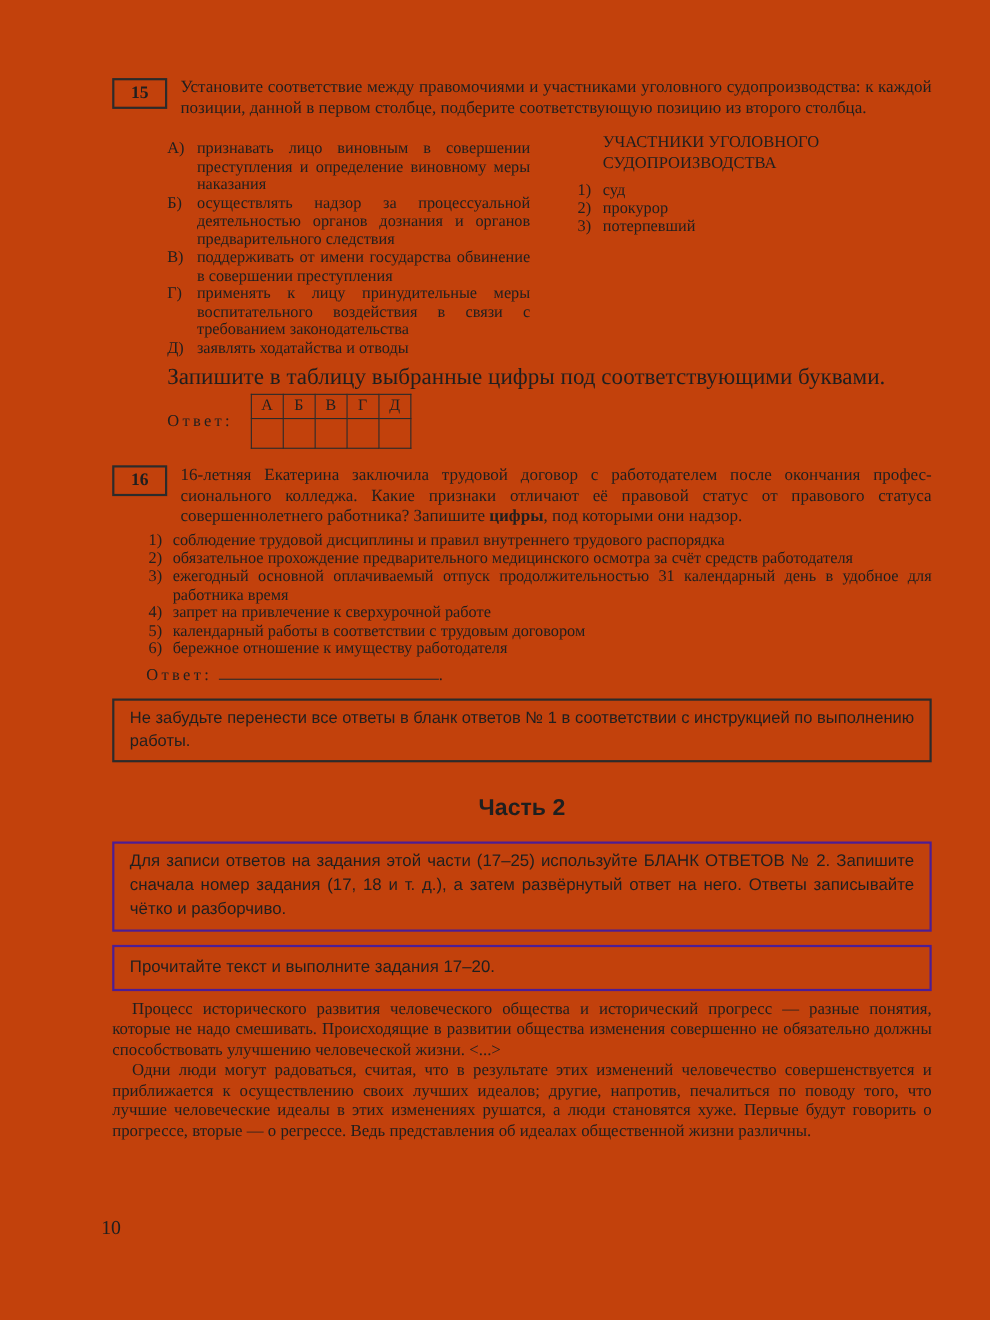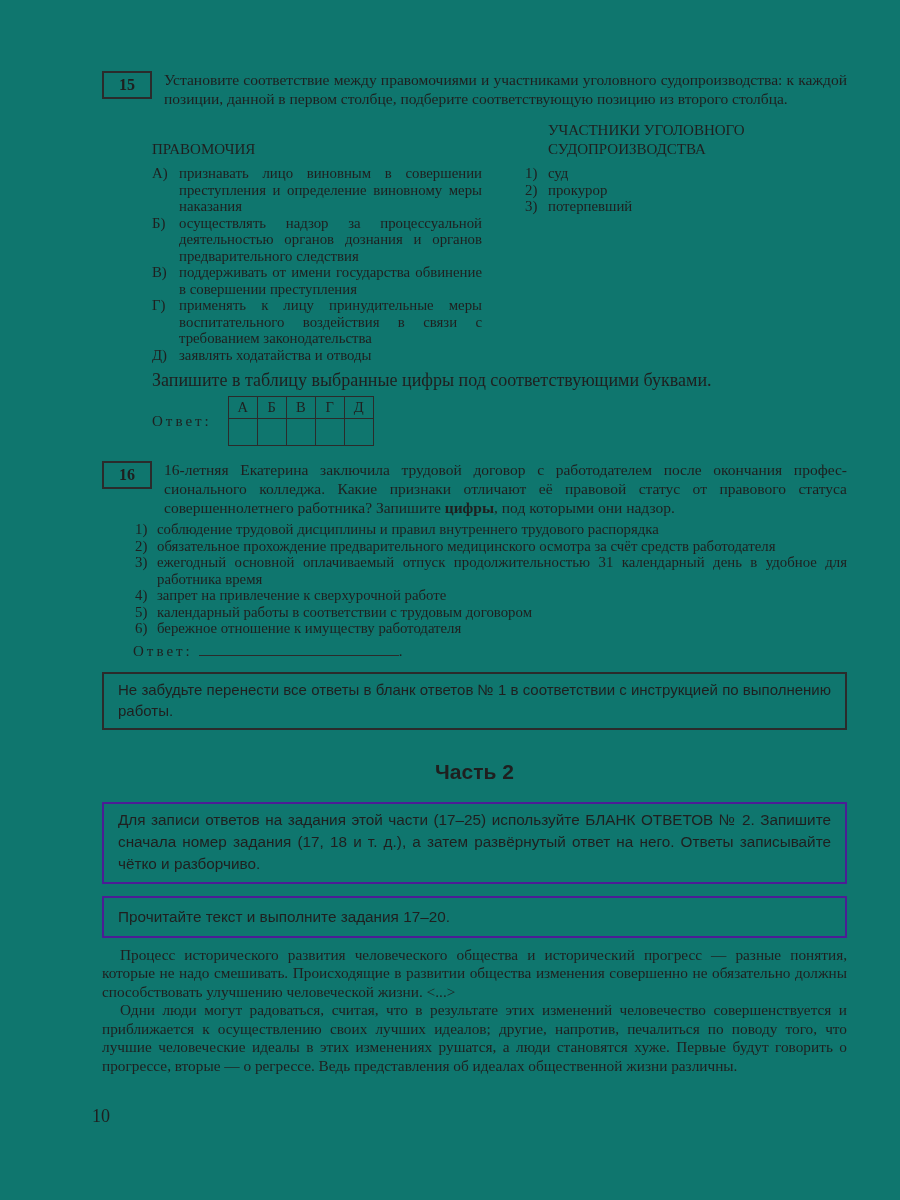--- a/index.html
+++ b/index.html
@@ -7,7 +7,7 @@
     position:relative;
     width:900px; height:1200px;
     margin:0 auto;
-    background:#0f766e;
+    background:#c2410c;
     box-sizing:border-box;
     padding:70px 53px 0 102px;
     color:#1f1f1f;

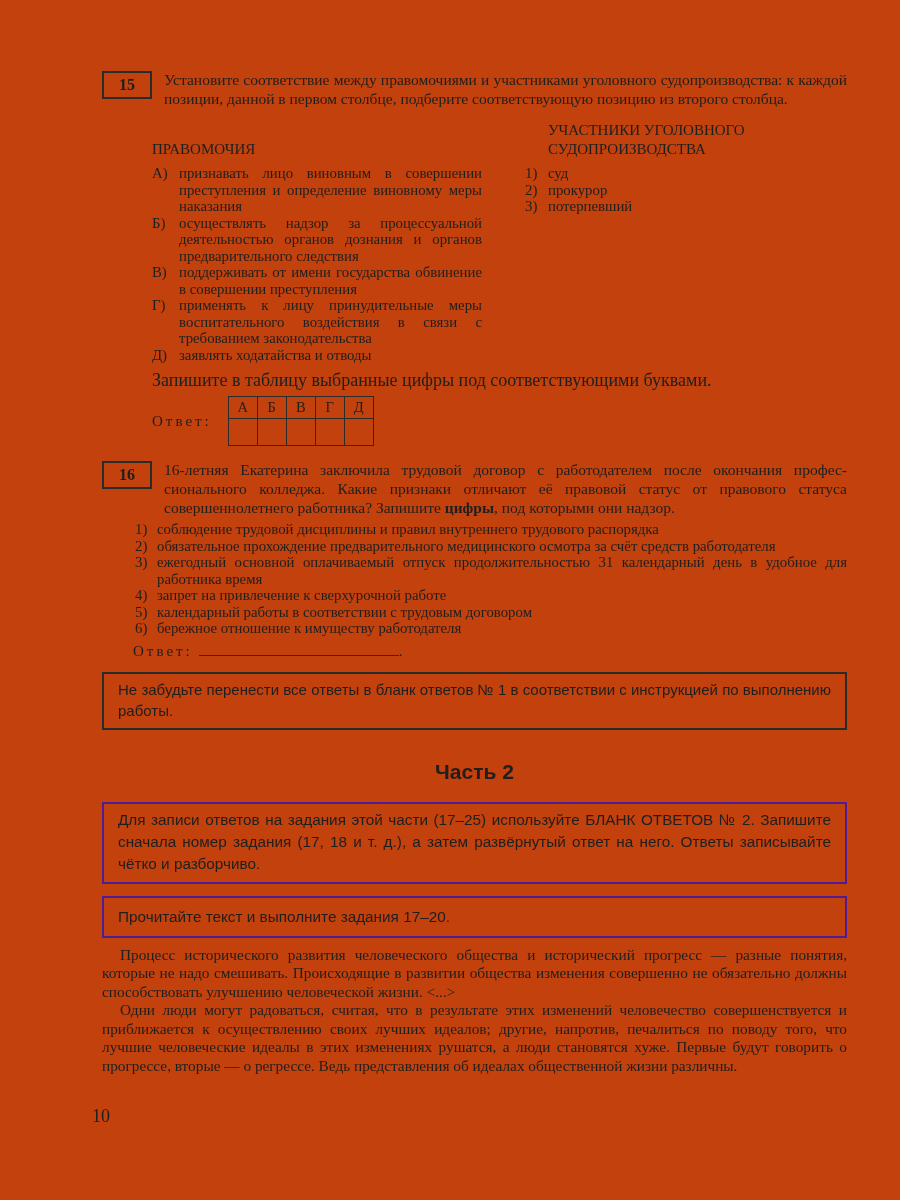--- a/index.html
+++ b/index.html
@@ -108,7 +108,6 @@
 
     <div class="match-row">
       <div class="col-left">
-        <div class="col-heading left-heading">ПРАВОМОЧИЯ</div>
         <div class="options">
           <div class="opt">
             <span class="opt-letter">А)</span>

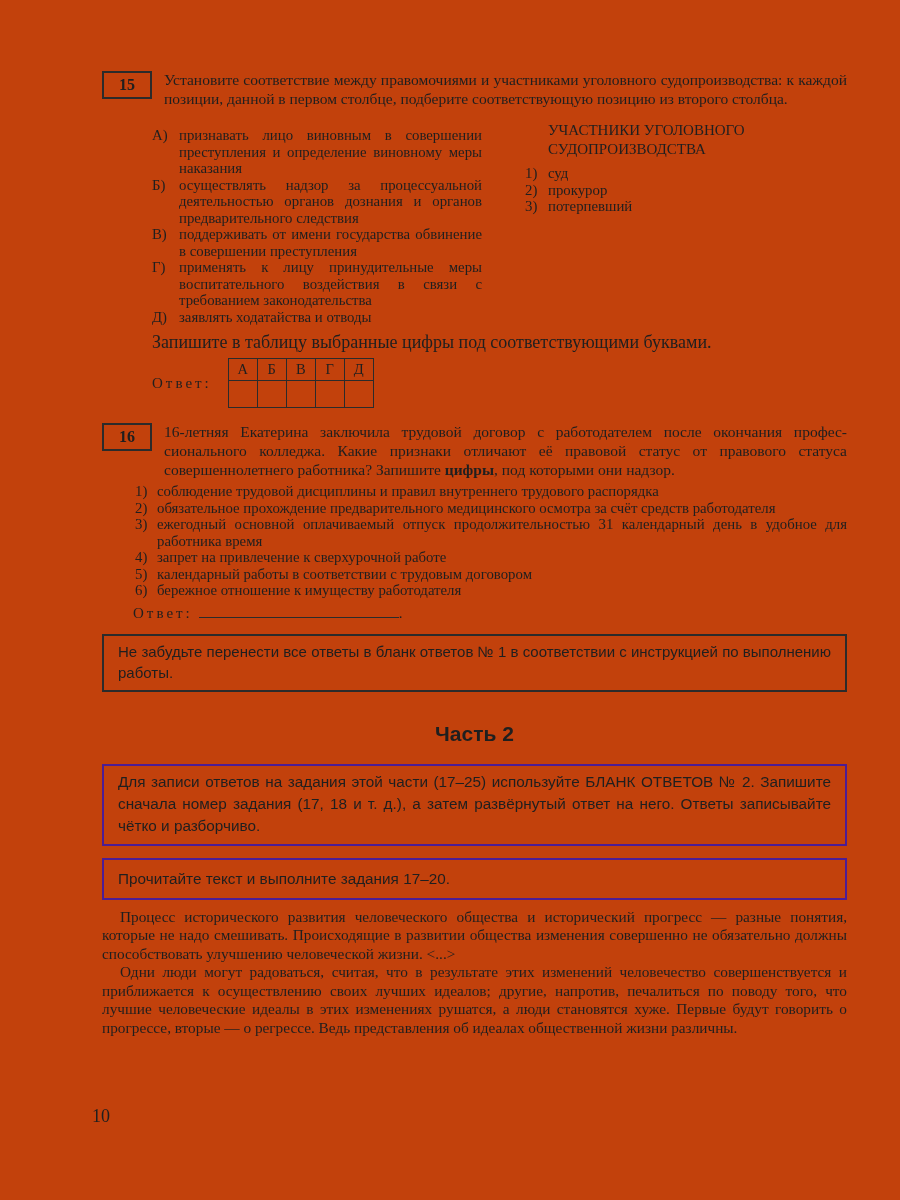--- a/index.html
+++ b/index.html
@@ -45,7 +45,7 @@
   .part { display:flex; font-size:14.8px; line-height:16.5px; }
   .part-num { flex:none; width:23px; }
 
-  .write-instr { margin:8px 0 0 50px; font-size:18px; line-height:19px; }
+  .write-instr { margin:8px 0 0 50px; font-size:21px; line-height:19px; }
 
   .answer-row { display:flex; align-items:center; margin:6px 0 0 50px; }
   .answer-label { font-size:15px; letter-spacing:3px; }

